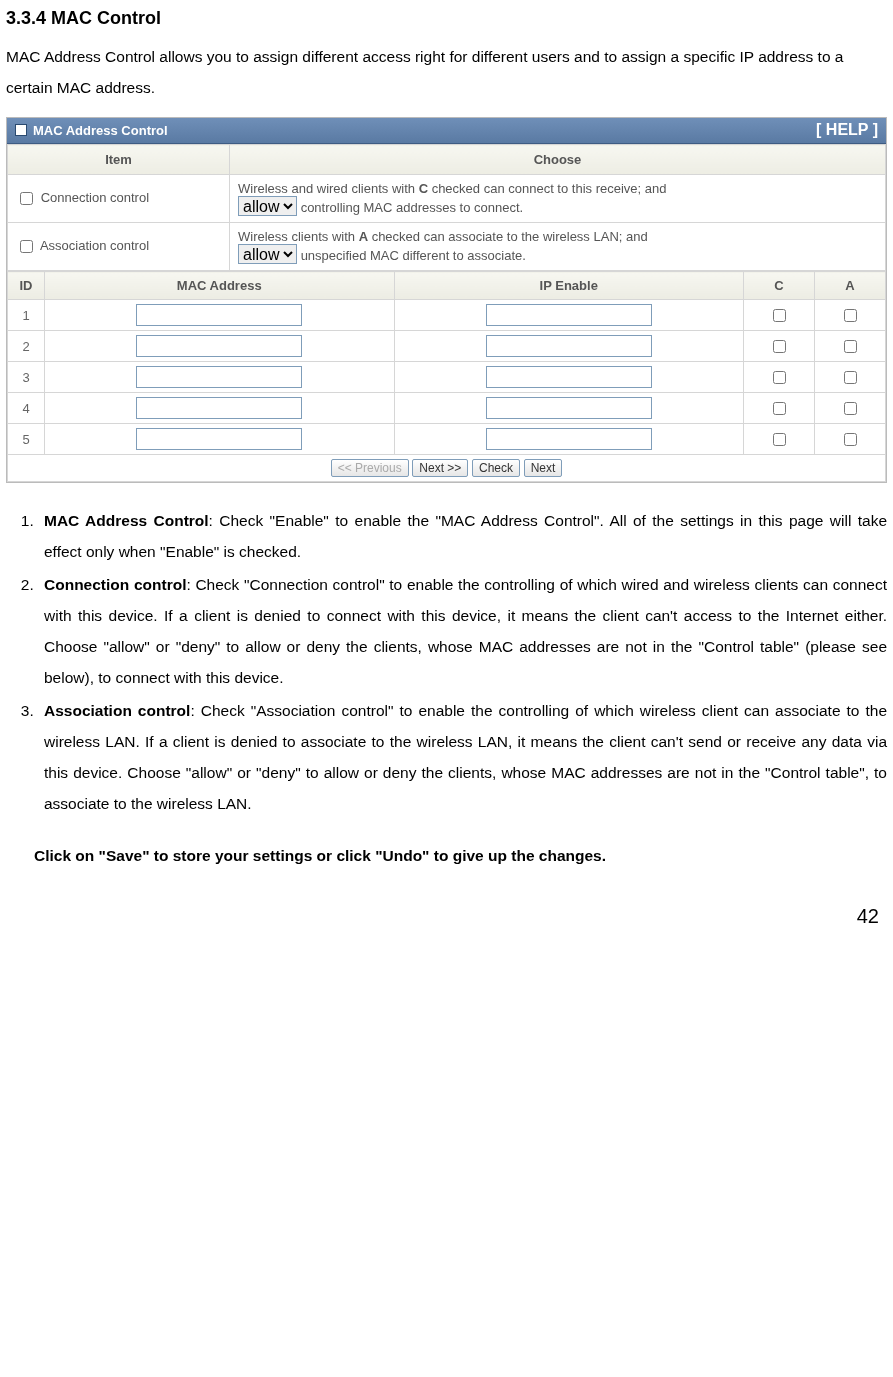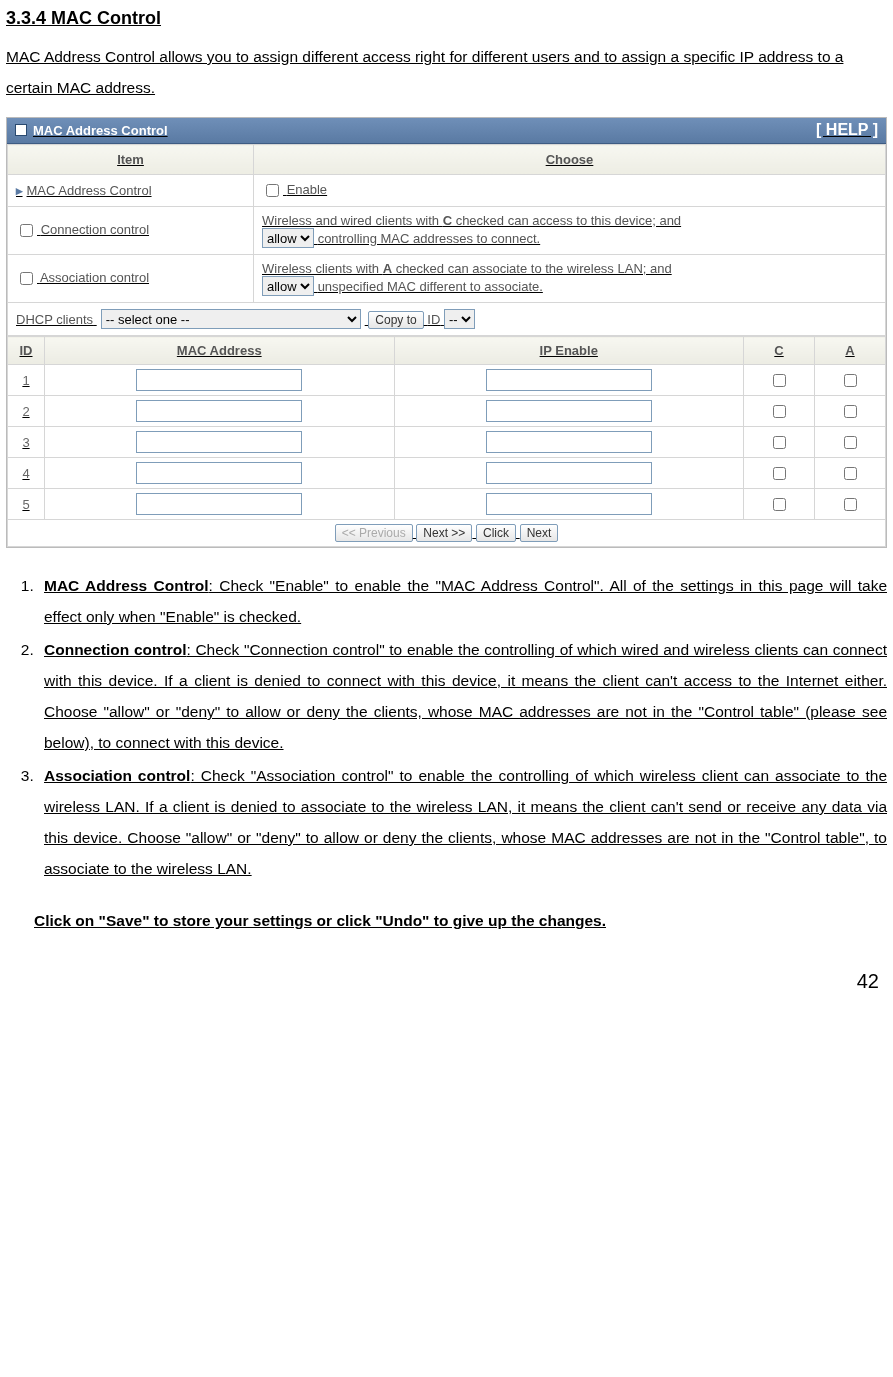--- a/index.html
+++ b/index.html
@@ -12,7 +12,6 @@
     }
     .page {
       padding: 0 6px 0 6px;
-      text-decoration: underline;
     }
     .section-title {
       font-size: 18px;

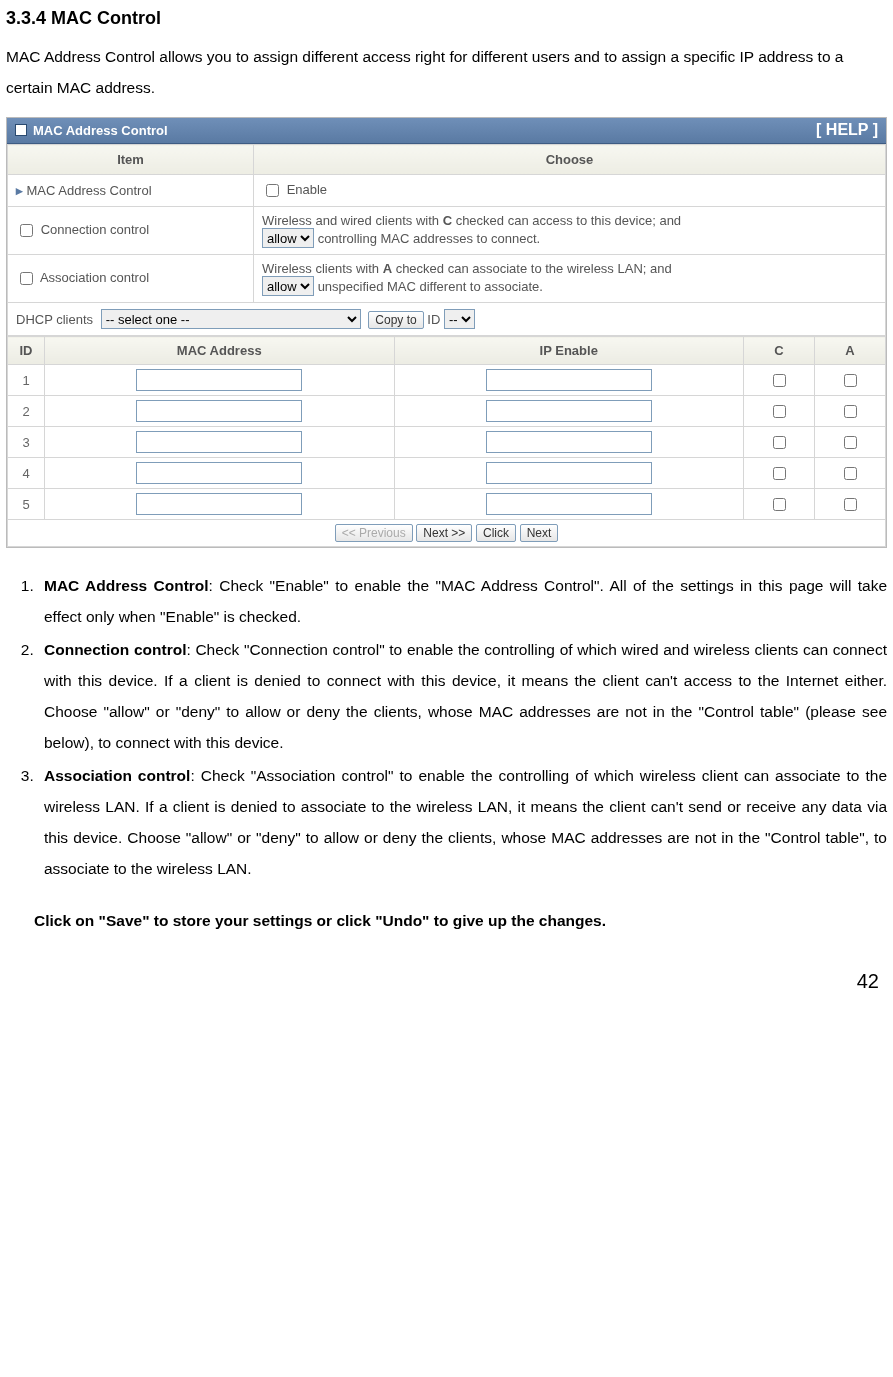--- a/index.html
+++ b/index.html
@@ -74,7 +74,7 @@
       font-weight: bold;
       color: #555;
       text-align: center;
-      padding: 7px 20px;
+      padding: 7px 8px;
     }
     .item-col { width: 205px; }
     .mk { color: #5a7aa3; font-weight: bold; margin-right: 4px; }

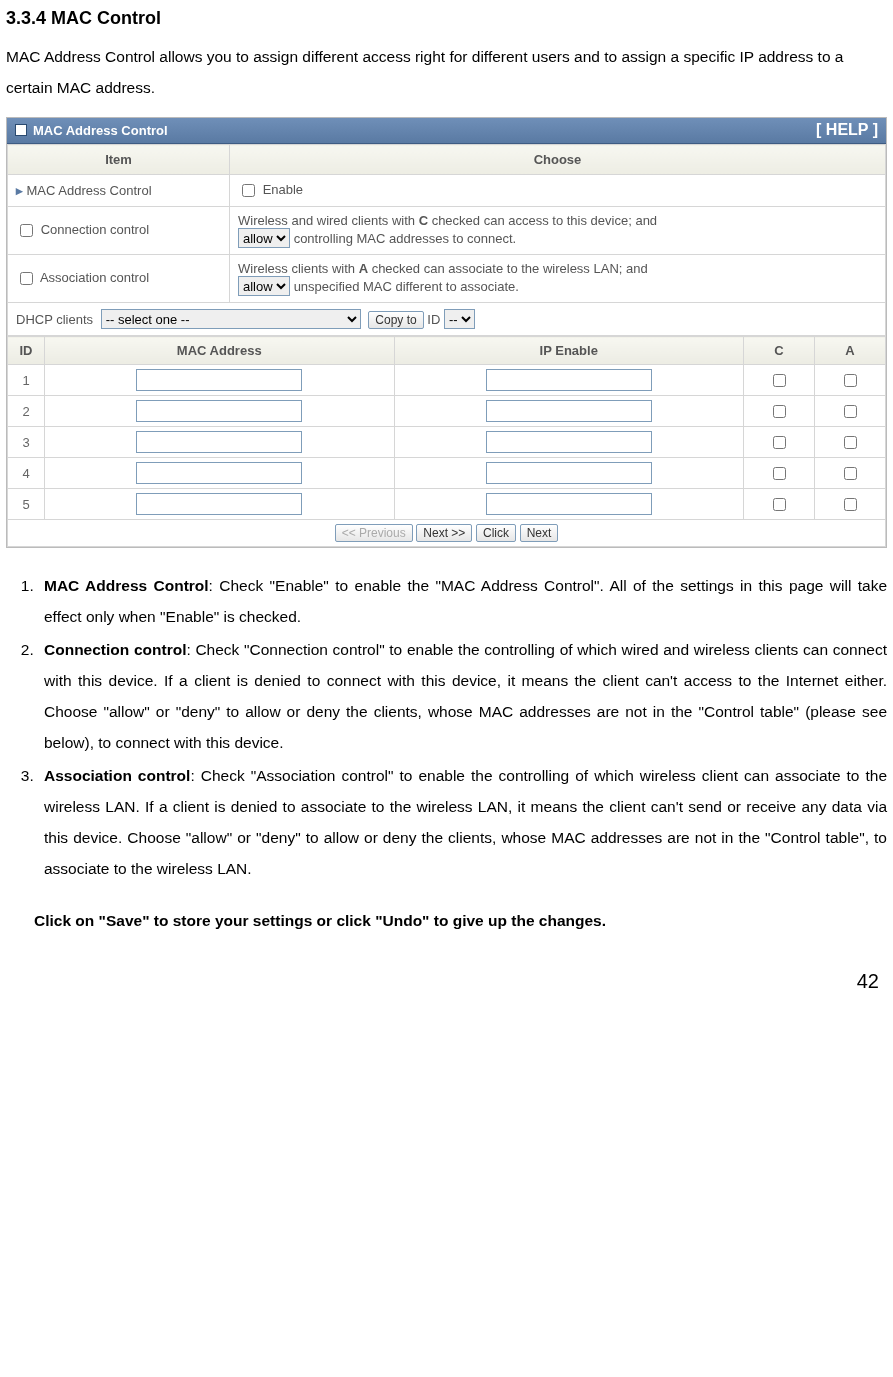--- a/index.html
+++ b/index.html
@@ -184,10 +184,6 @@
         <th>Choose</th>
       </tr>
       <tr>
-        <td class="item-col"><span class="mk">▸</span><span>MAC Address Control</span></td>
-        <td><input type="checkbox" class="chk" style=""> <span>Enable</span></td>
-      </tr>
-      <tr>
         <td class="item-col"><input type="checkbox" class="chk" style=""> <span>Connection control</span></td>
         <td>
           <span>Wireless and wired clients with </span><b>C</b><span> checked can access to this device; and</span><br>

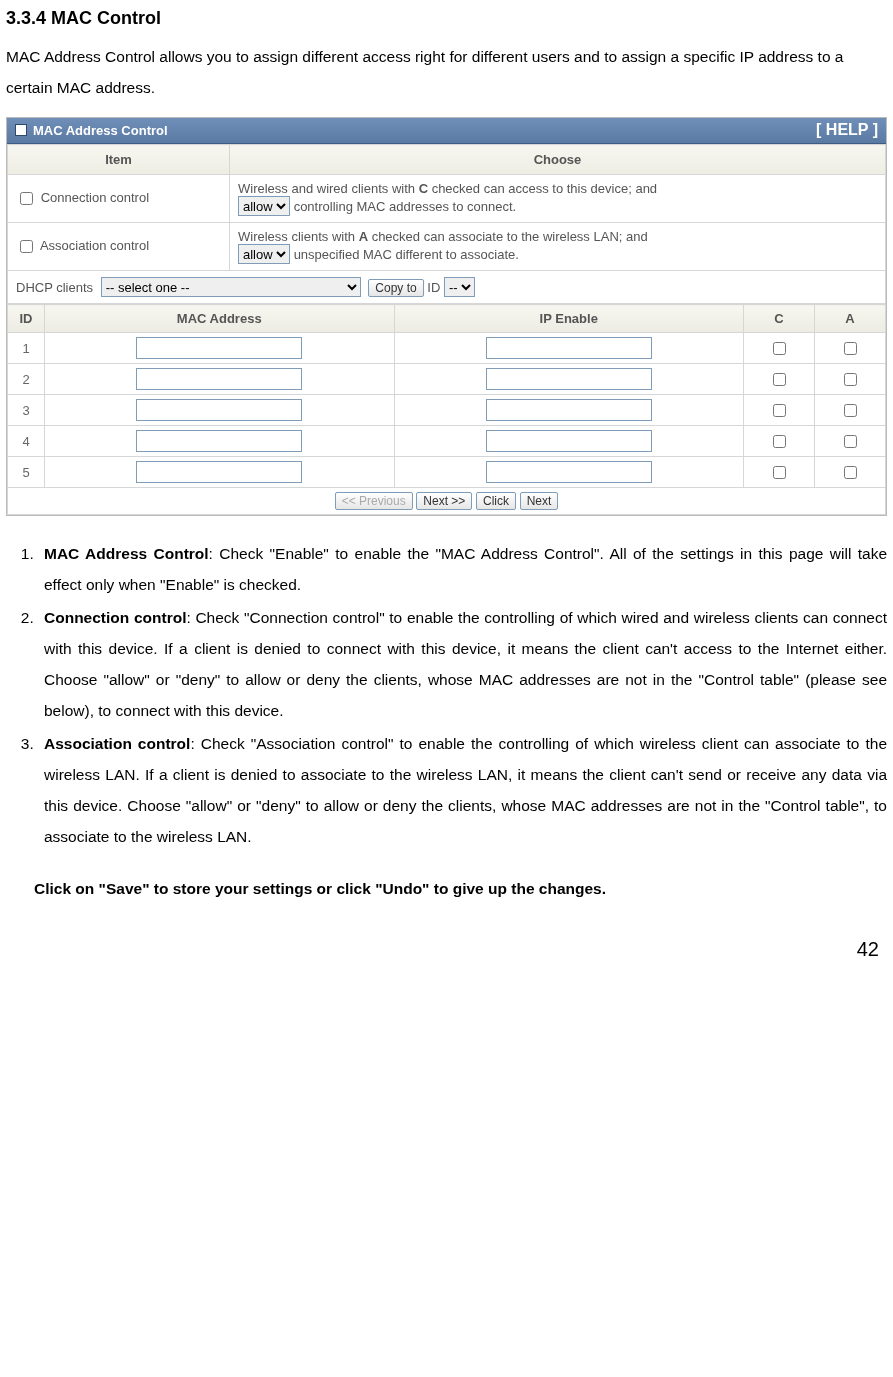--- a/index.html
+++ b/index.html
@@ -186,7 +186,7 @@
       <tr>
         <td class="item-col"><input type="checkbox" class="chk" style=""> <span>Connection control</span></td>
         <td>
-          <span>Wireless and wired clients with </span><b>C</b><span> checked can access to this device; and</span><br>
+          <span>Wireless and wired clients with </span><b>C</b><span> checked can connect to this receive; and</span><br>
           <select class="sm"><option>allow</option></select>
           <span>controlling MAC addresses to connect.</span>
         </td>

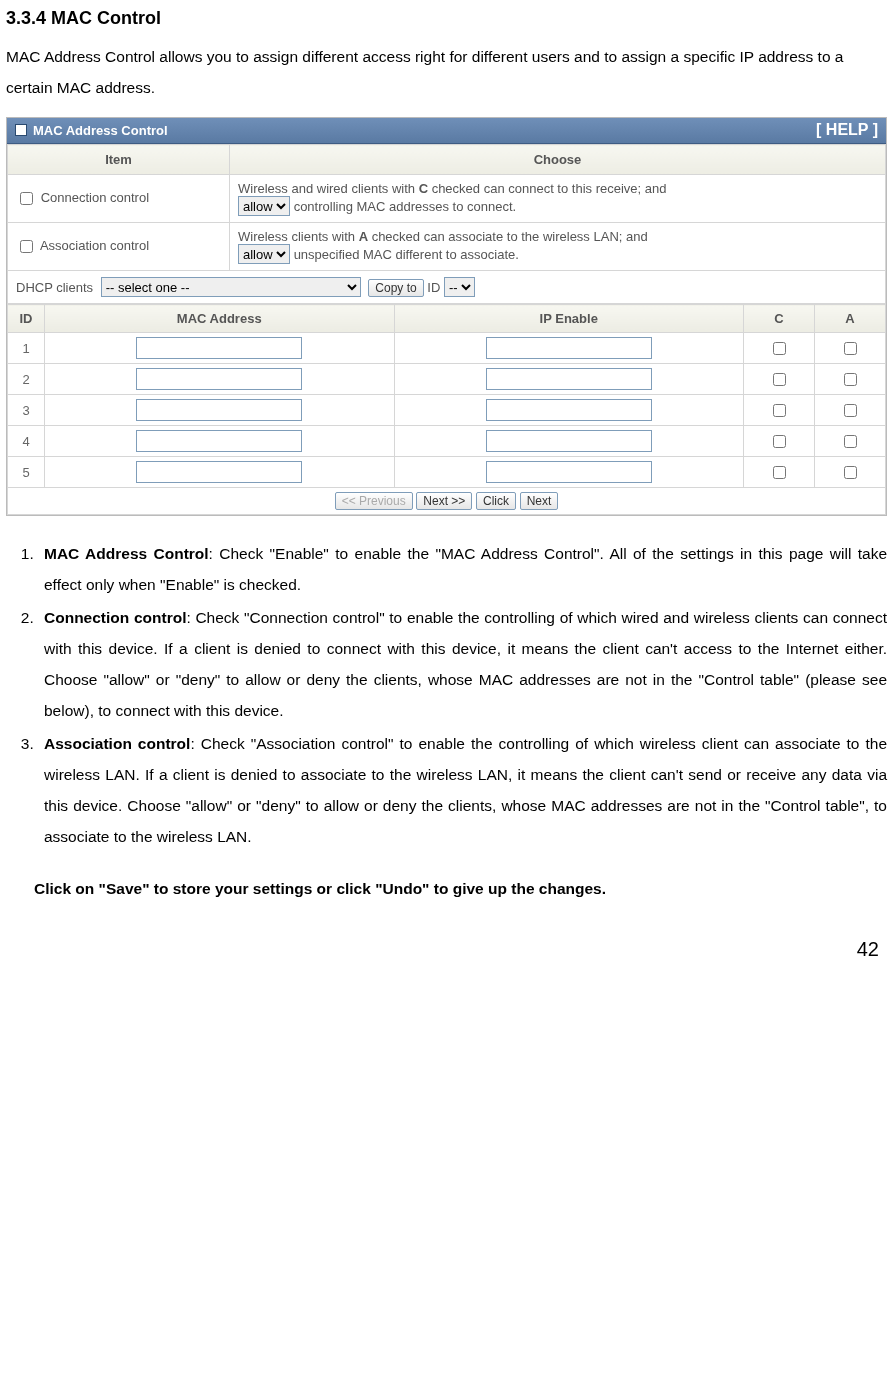--- a/index.html
+++ b/index.html
@@ -85,7 +85,7 @@
       margin-right: 4px;
     }
     select.sm {
-      font-size: 13px;
+      font-size: 16px;
       height: 20px;
       border: 1px solid #7f9db9;
     }

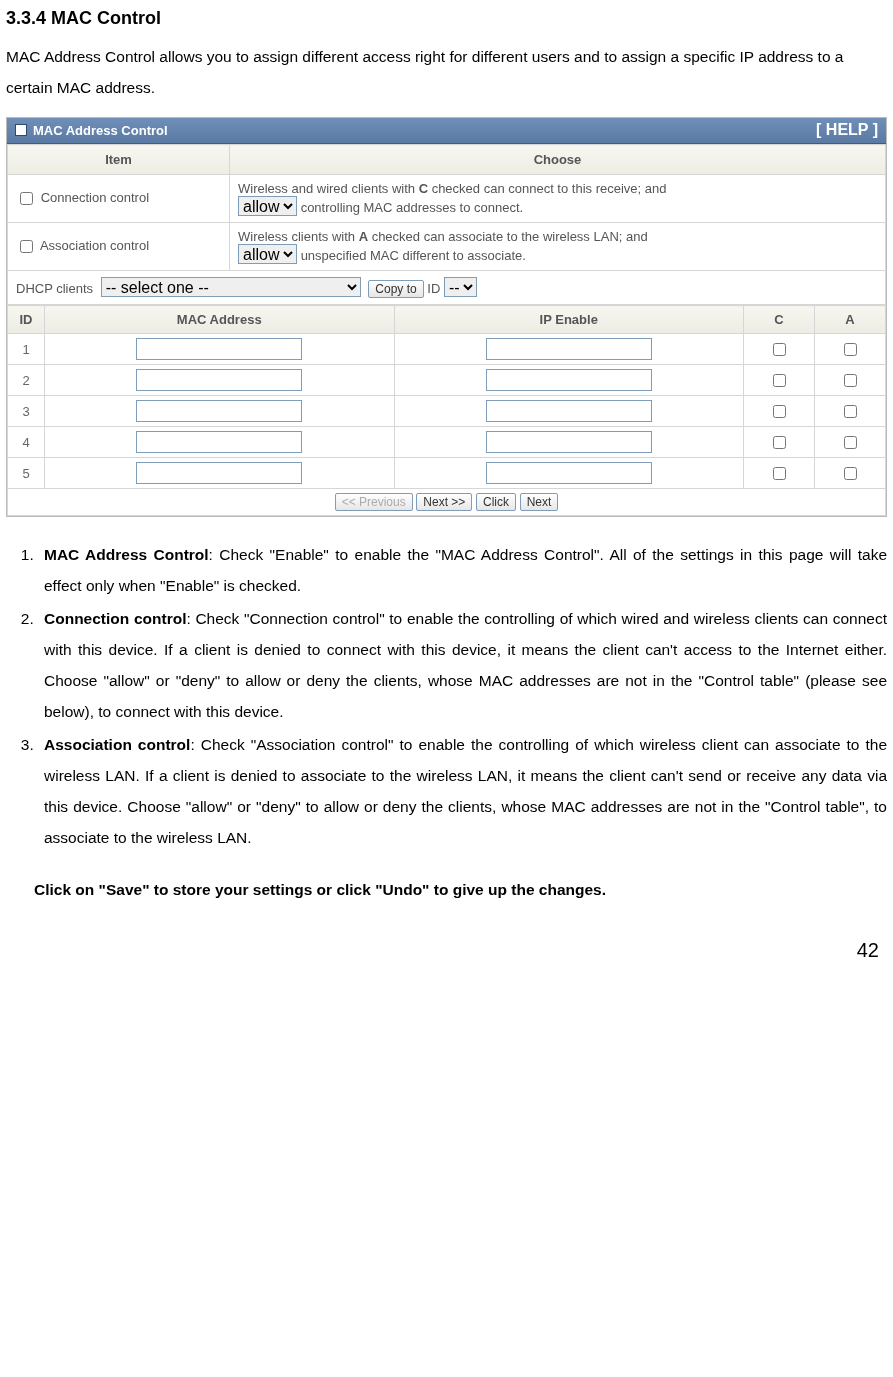--- a/index.html
+++ b/index.html
@@ -199,15 +199,6 @@
           <span>unspecified MAC different to associate.</span>
         </td>
       </tr>
-      <tr class="dhcp-row">
-        <td colspan="2">
-          <span>DHCP clients</span>
-          <select class="sm" style="width:260px;margin:0 4px;"><option>-- select one --</option></select>
-          <button class="btn">Copy to</button>
-          <span>ID</span>
-          <select class="sm"><option>--</option></select>
-        </td>
-      </tr>
     </tbody>
       </table>
 

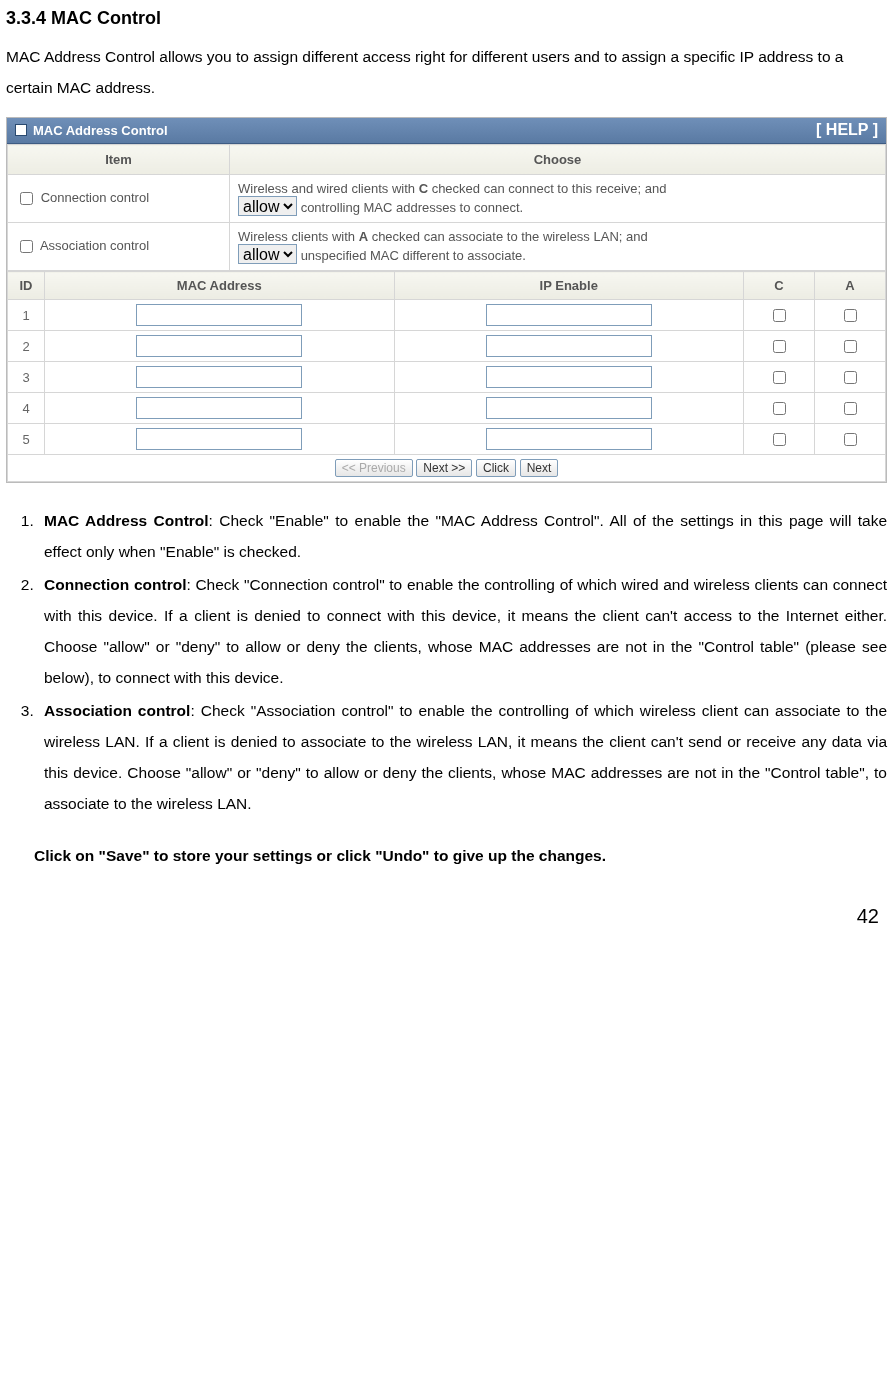--- a/index.html
+++ b/index.html
@@ -250,7 +250,7 @@
         <td colspan="5">
           <button class="btn dis">&lt;&lt; Previous</button>
           <button class="btn">Next &gt;&gt;</button>
-          <button class="btn">Click</button>
+          <button class="btn">Check</button>
           <button class="btn">Next</button>
         </td>
       </tr>

